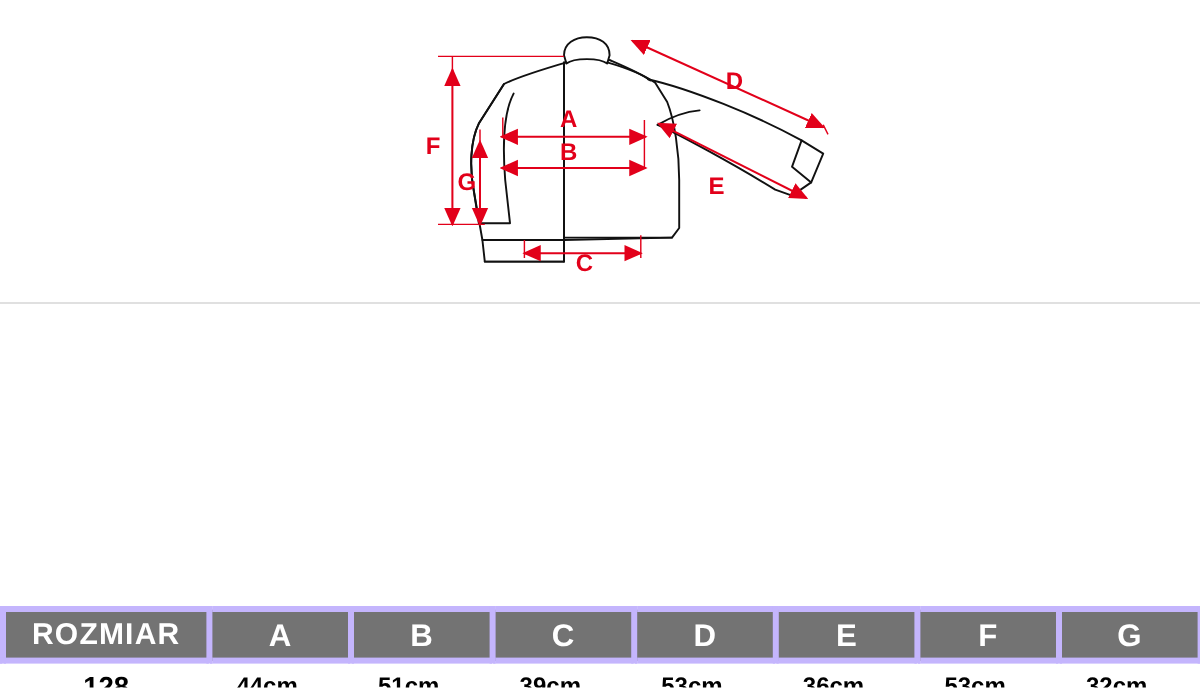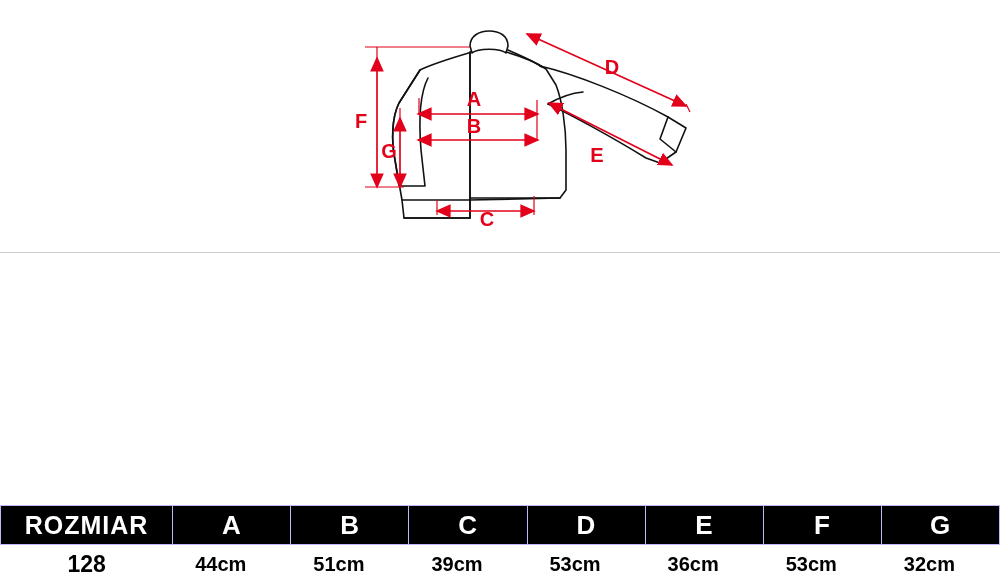--- a/index.html
+++ b/index.html
@@ -51,11 +51,11 @@
     vertical-align: middle;
   }
   .size-table thead th {
-    background: #000000;
+    background: #737373;
     color: #ffffff;
     font-size: 26px;
     letter-spacing: 0.5px;
-    border: 1px solid #c4b5fd;
+    border: 5px solid #c4b5fd;
   }
   .size-table thead th.rozmiar-head {
     font-size: 25px;

